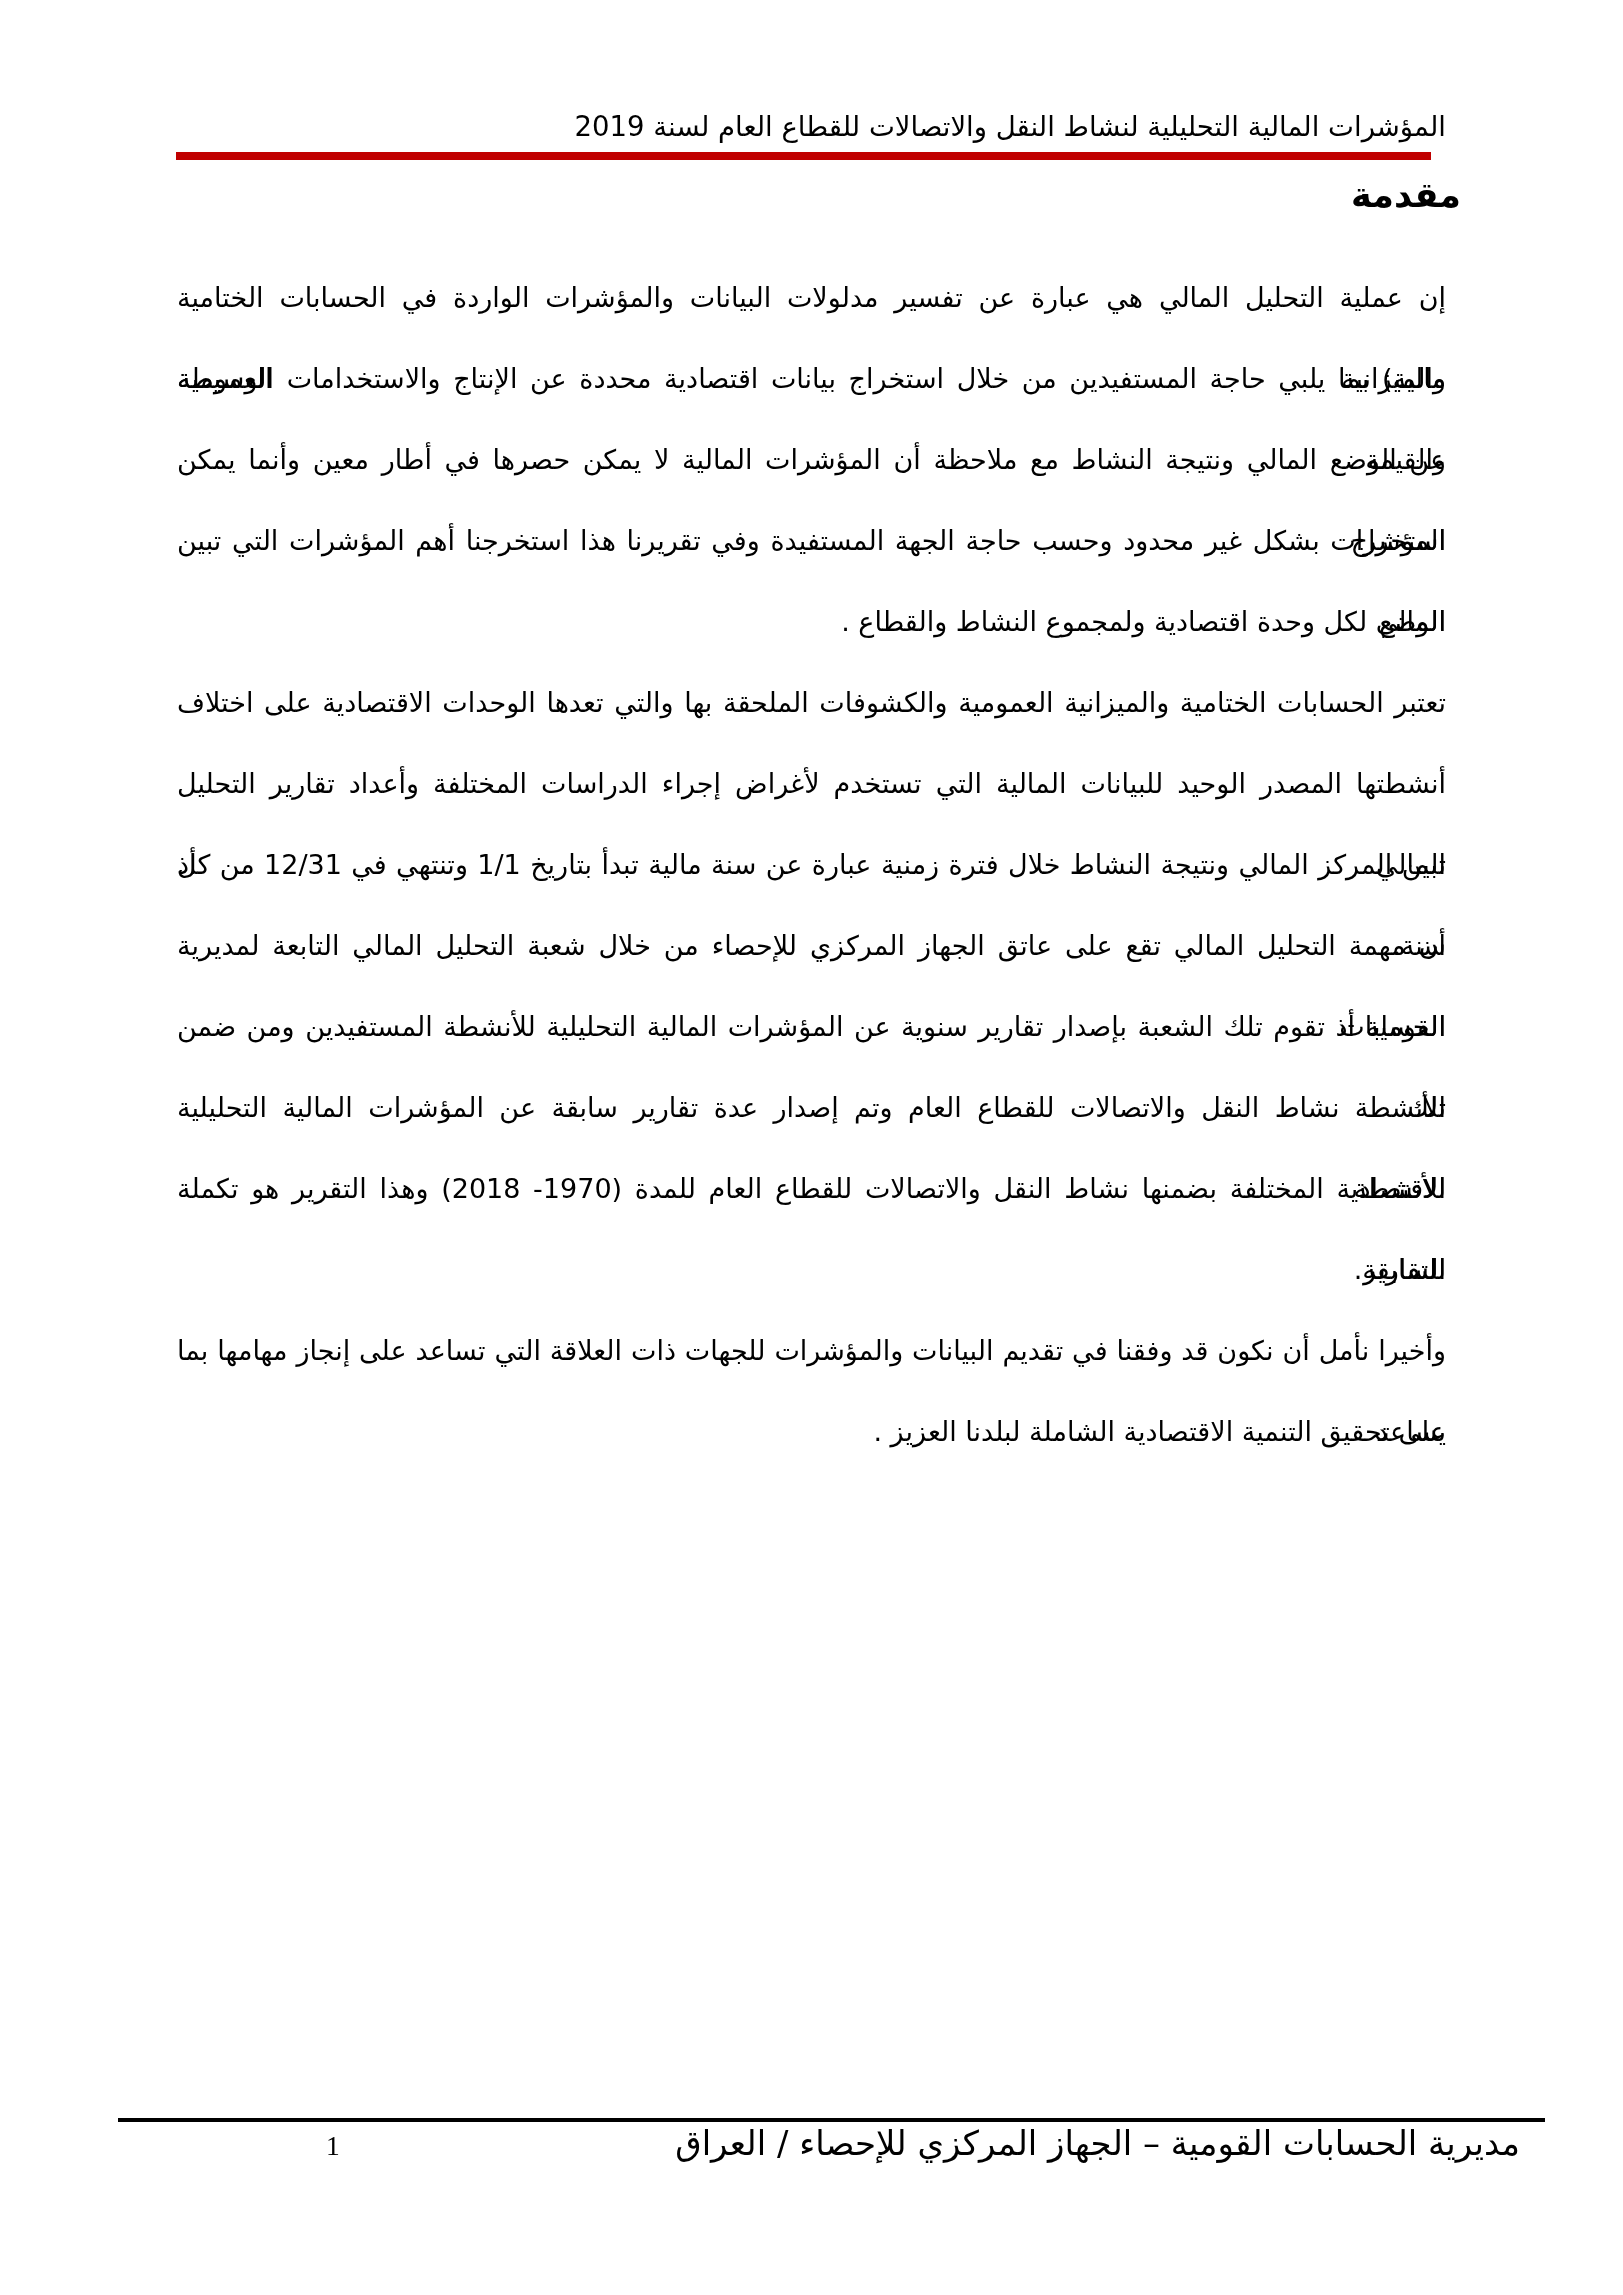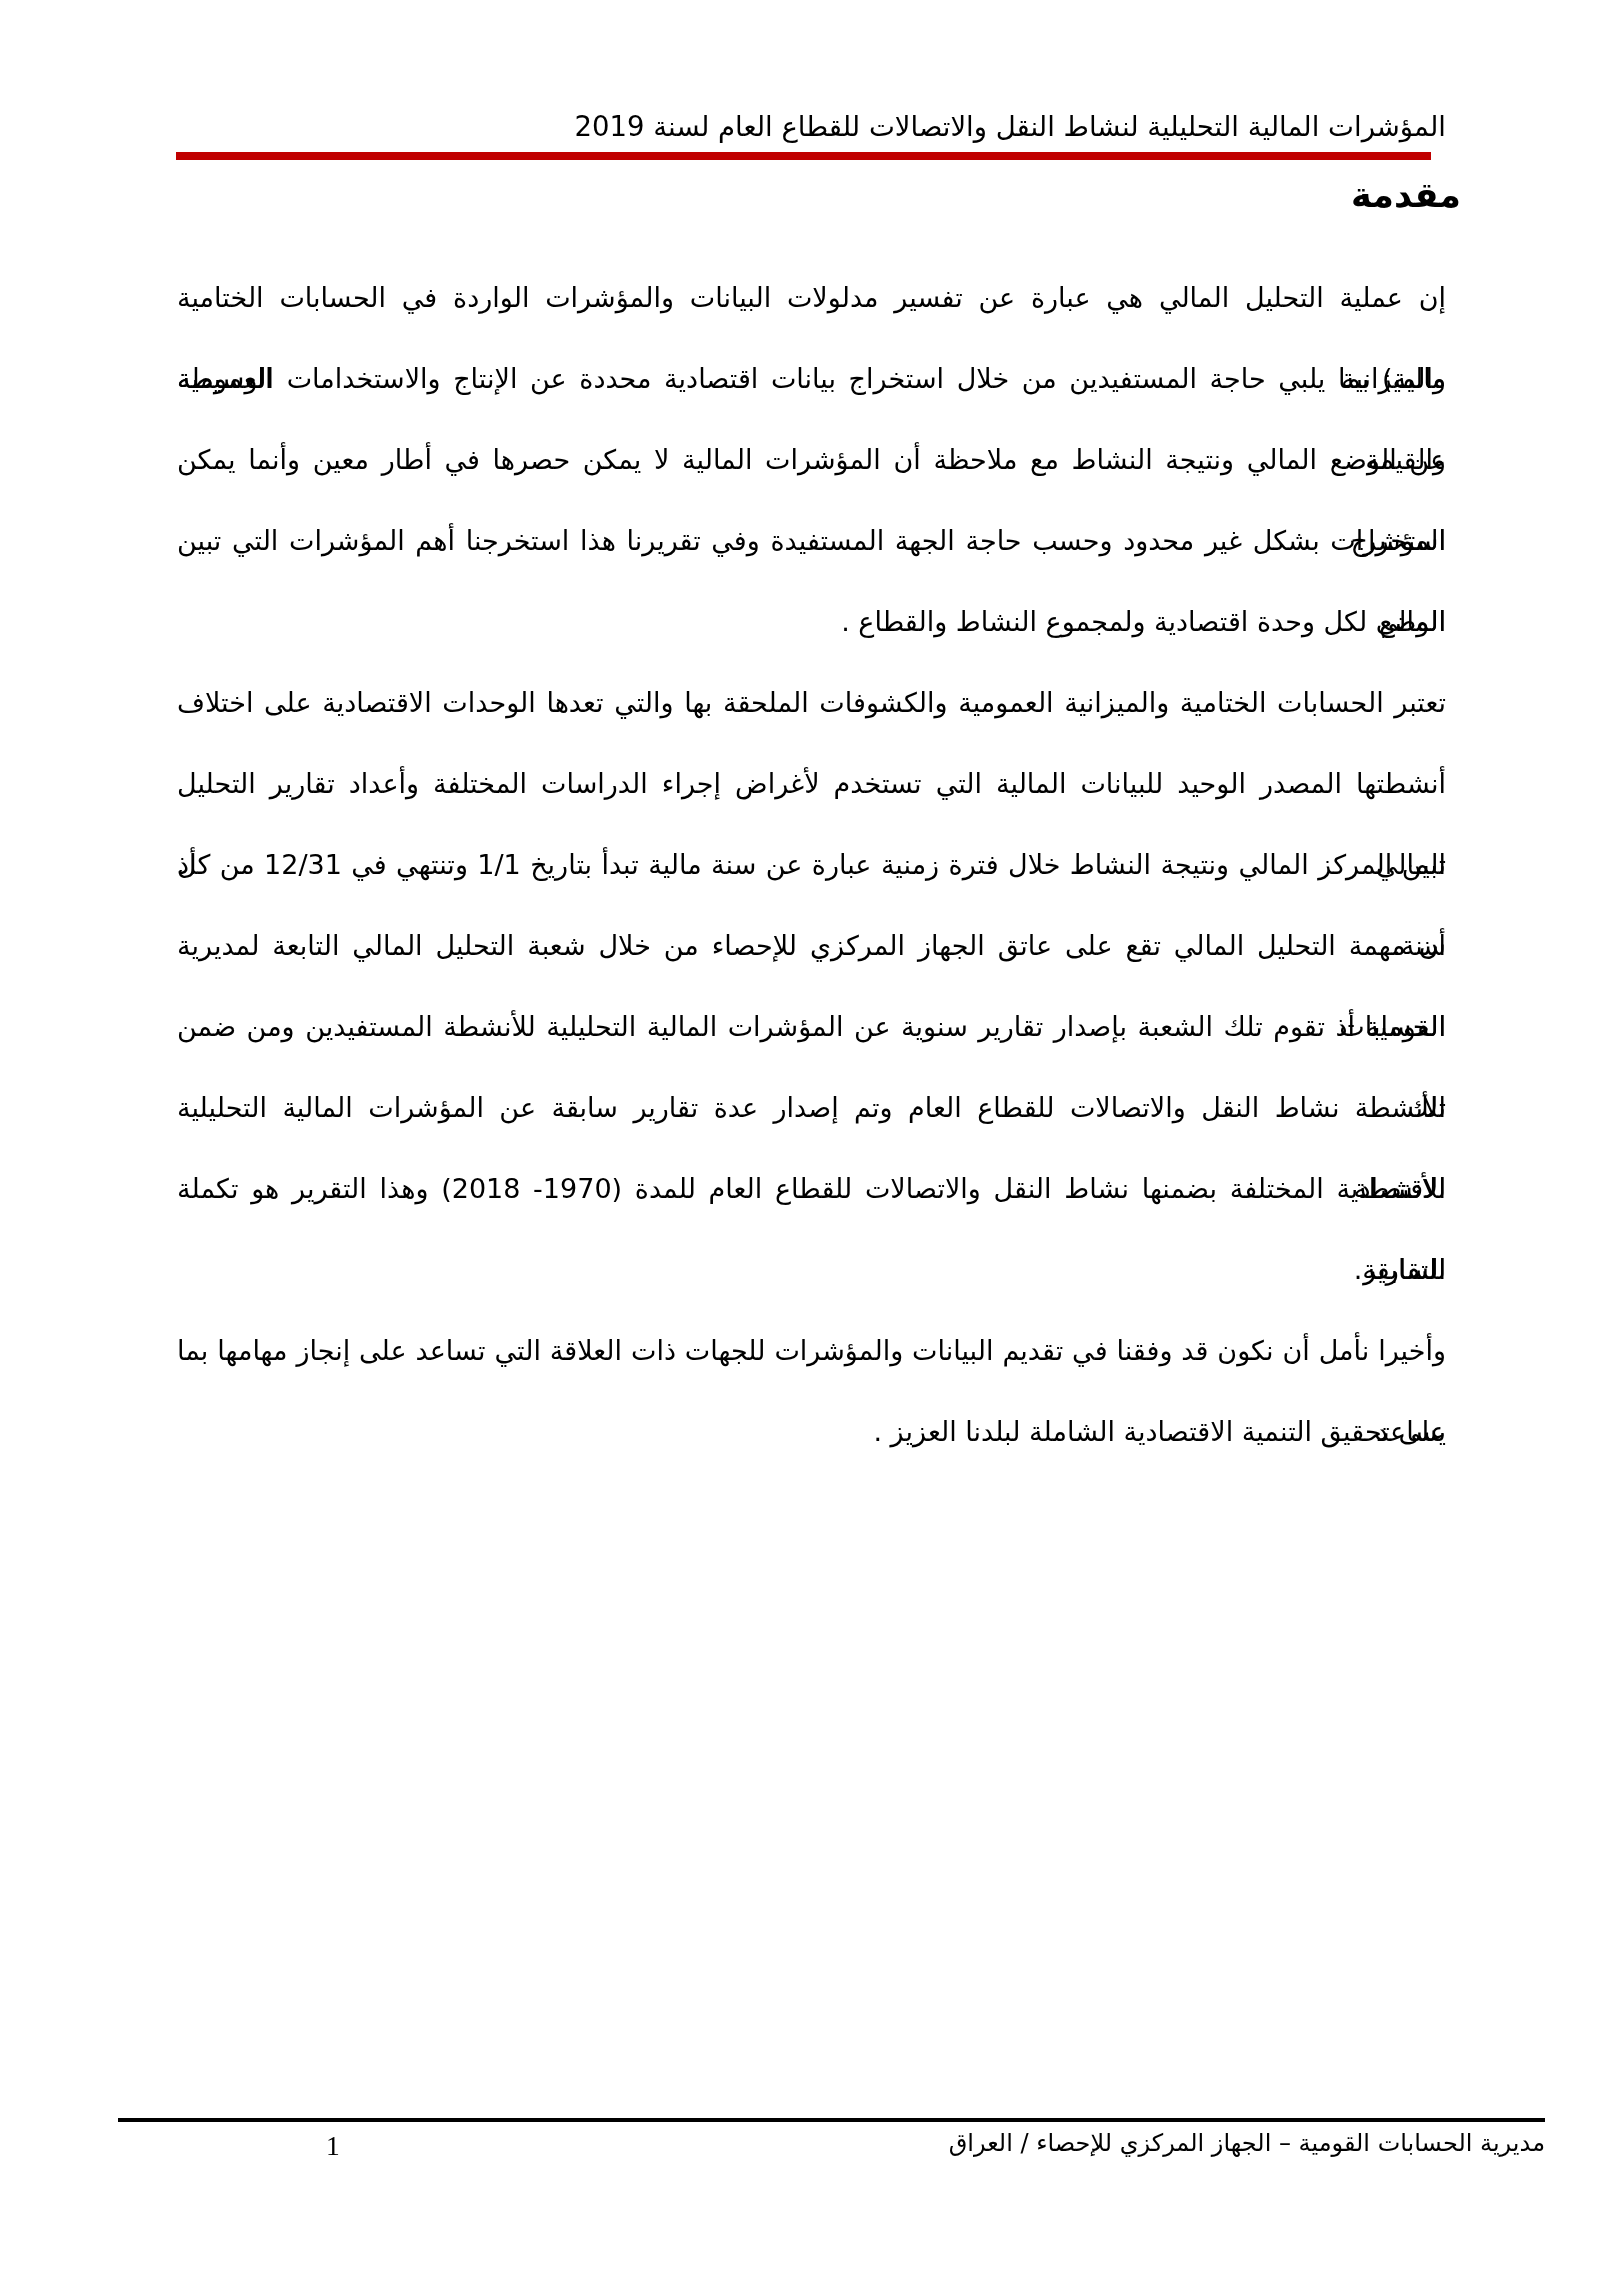--- a/index.html
+++ b/index.html
@@ -36,8 +36,8 @@
     background:#000;
   }
   .footer-text{
-    position:absolute;top:2125px;right:78px;
-    direction:rtl;font-size:24px;line-height:37px;white-space:nowrap;
+    position:absolute;top:2125px;right:103px;
+    direction:rtl;font-size:34px;line-height:37px;white-space:nowrap;
   }
   .page-number{
     position:absolute;top:2127px;left:326px;

